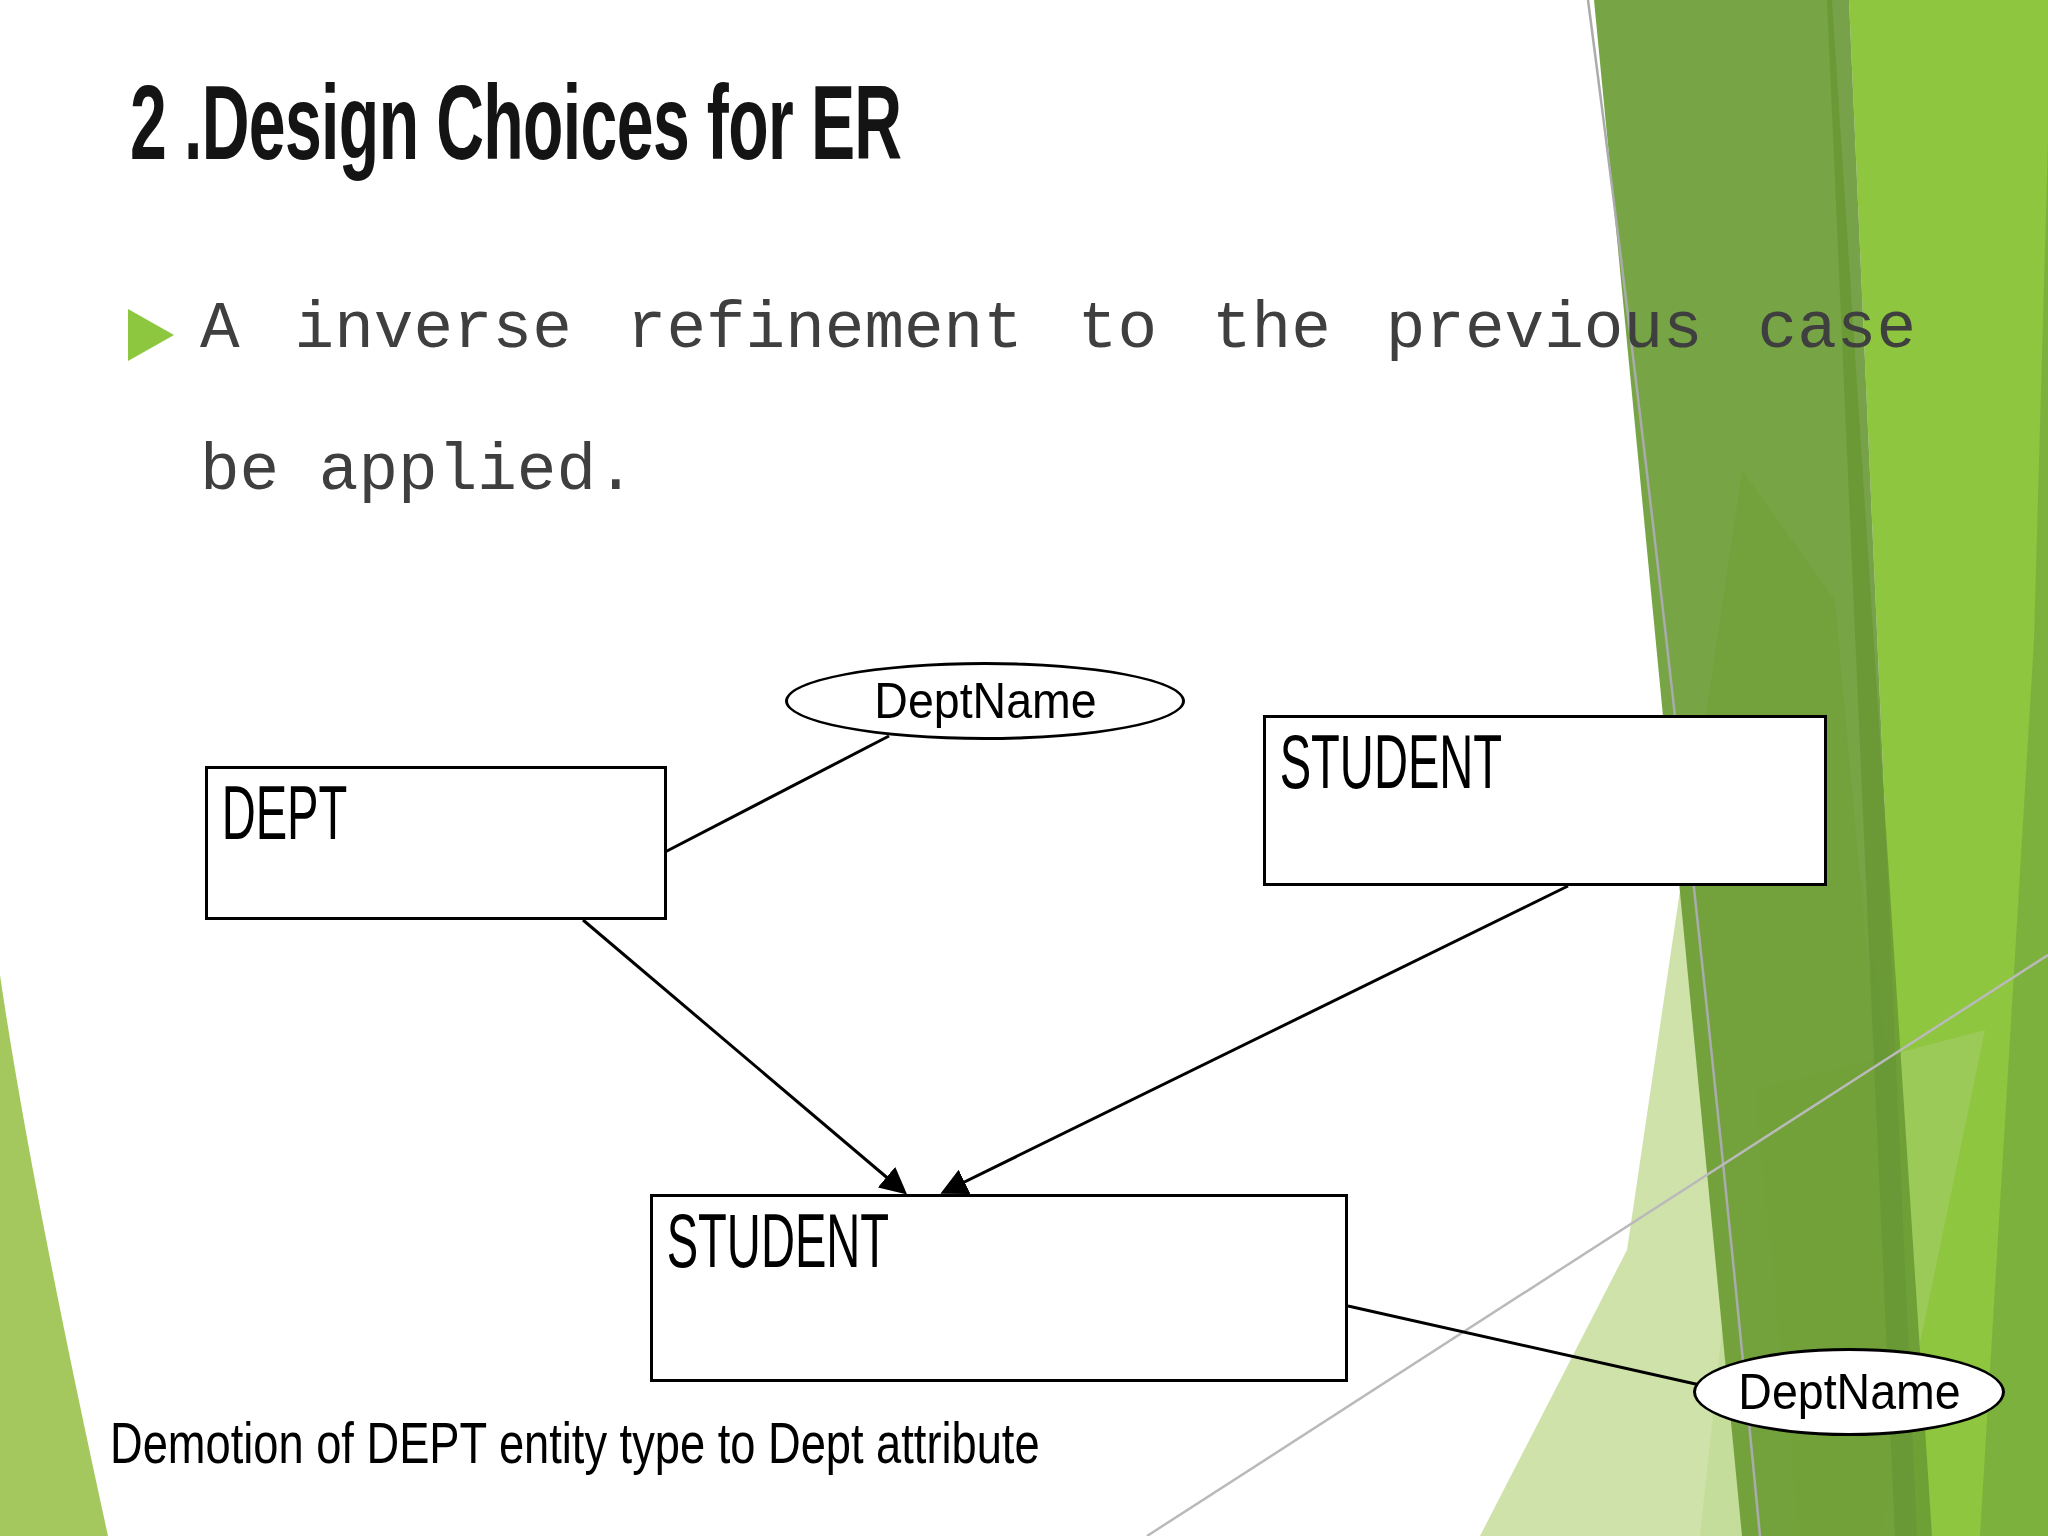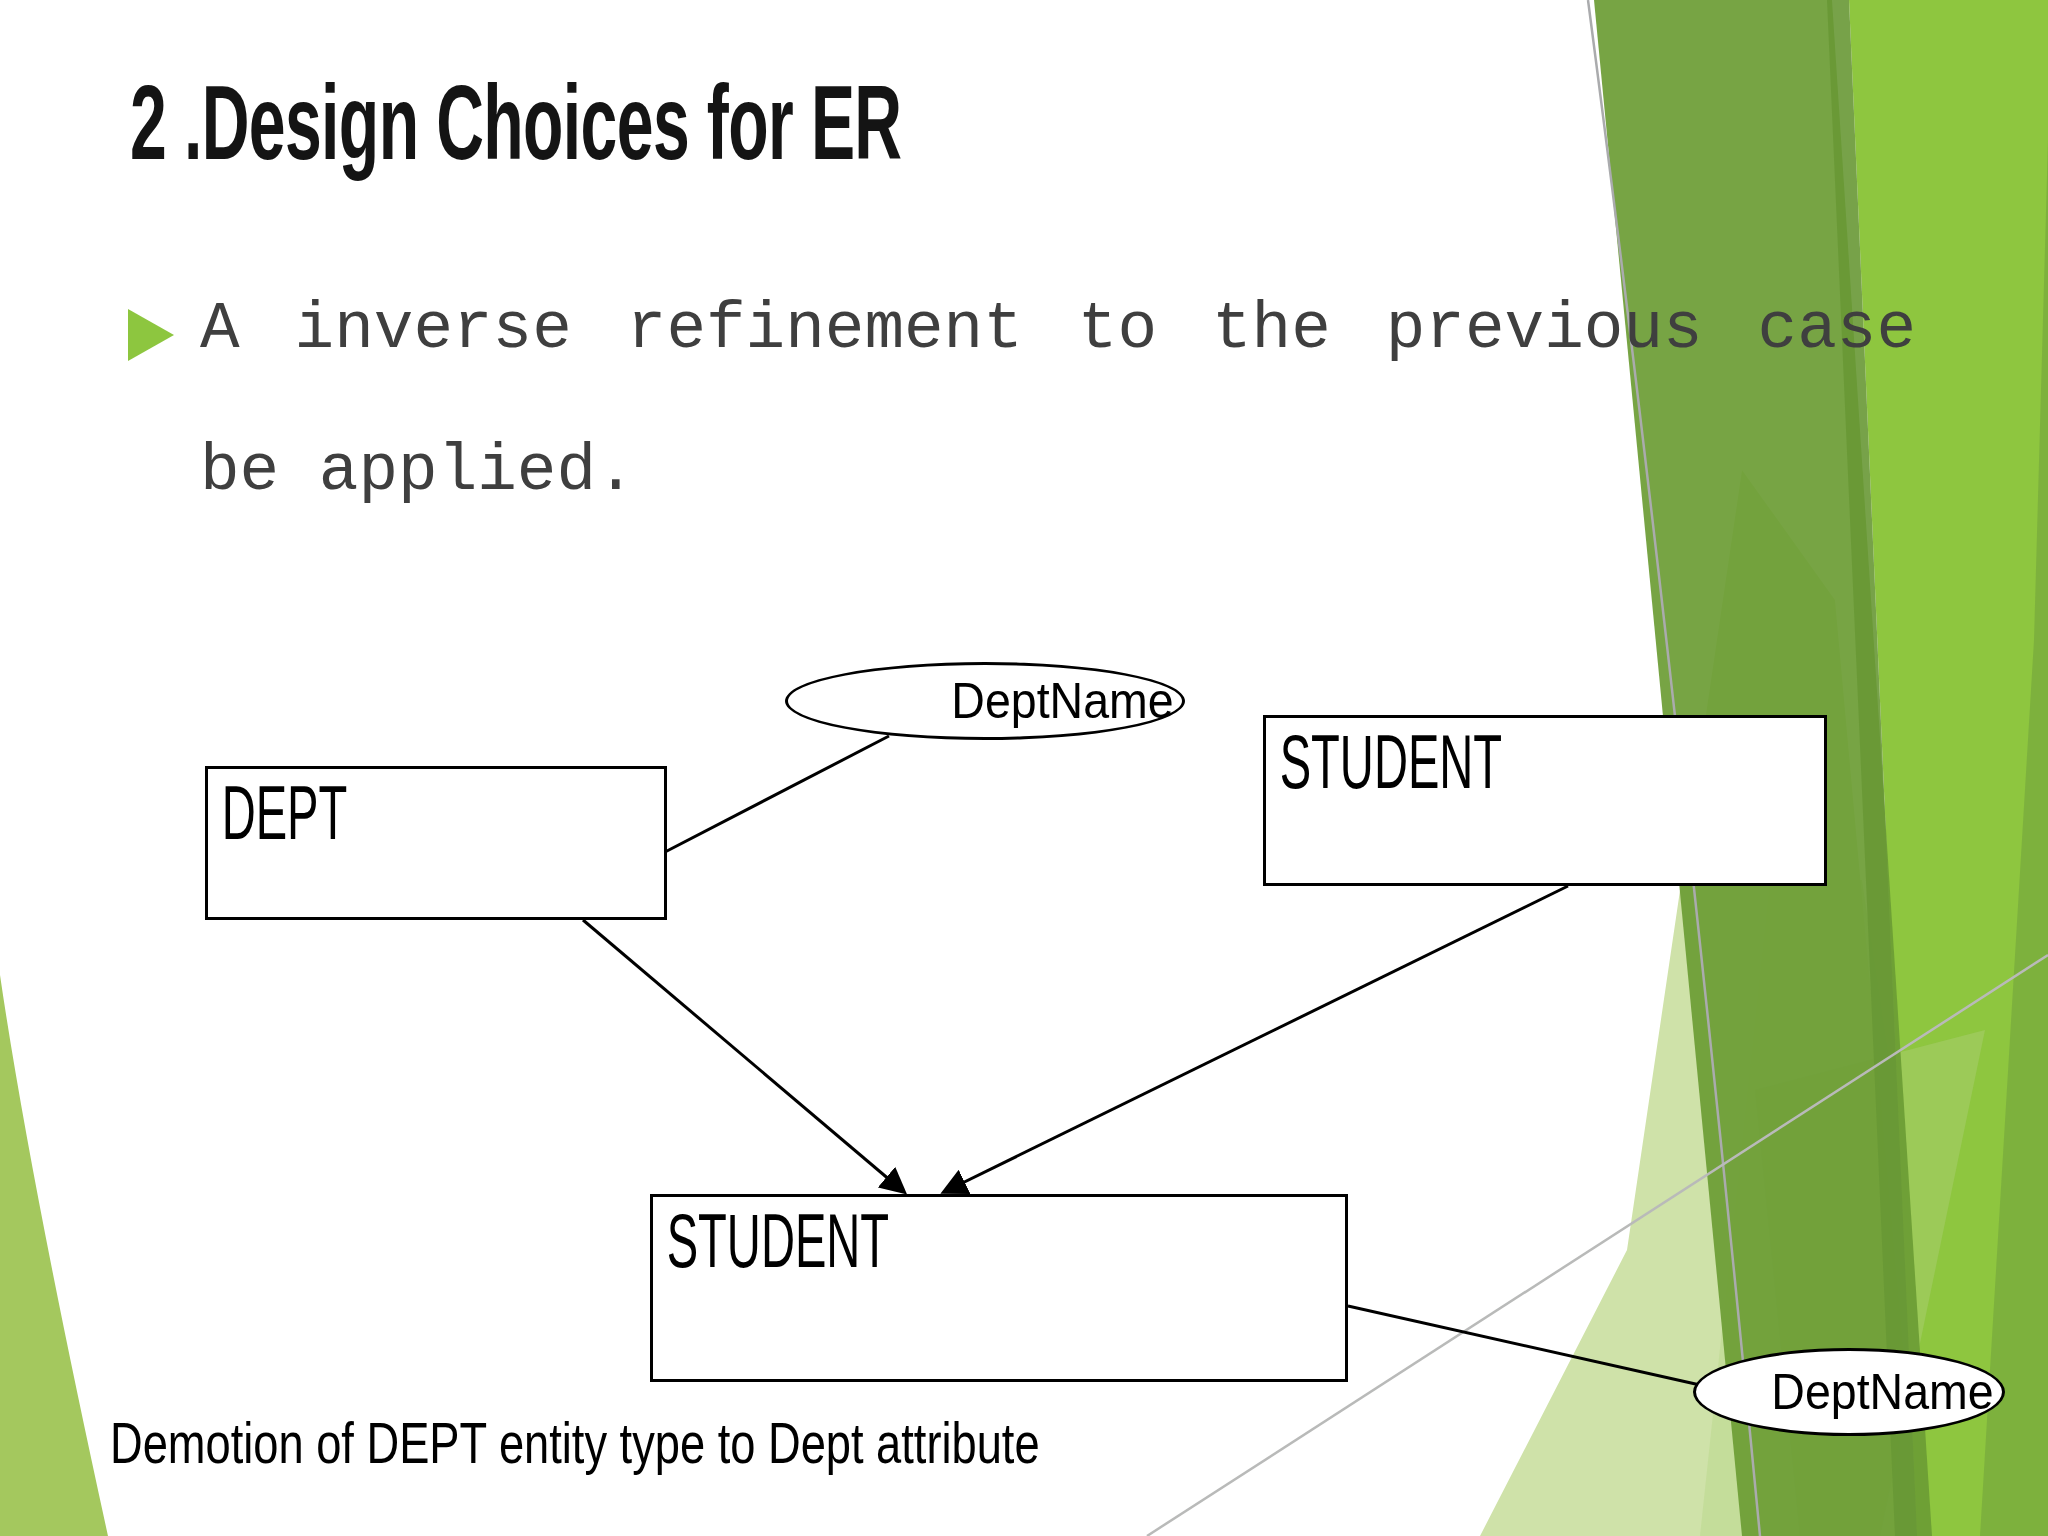--- a/index.html
+++ b/index.html
@@ -60,7 +60,7 @@
     position:absolute;z-index:3;
     background:#ffffff;border:3px solid #000000;
     box-sizing:border-box;border-radius:50%;
-    display:flex;align-items:center;justify-content:flex-end;
+    display:flex;align-items:center;justify-content:center;
   }
   .attribute-label{
     font-size:50px;color:#000;white-space:nowrap;

